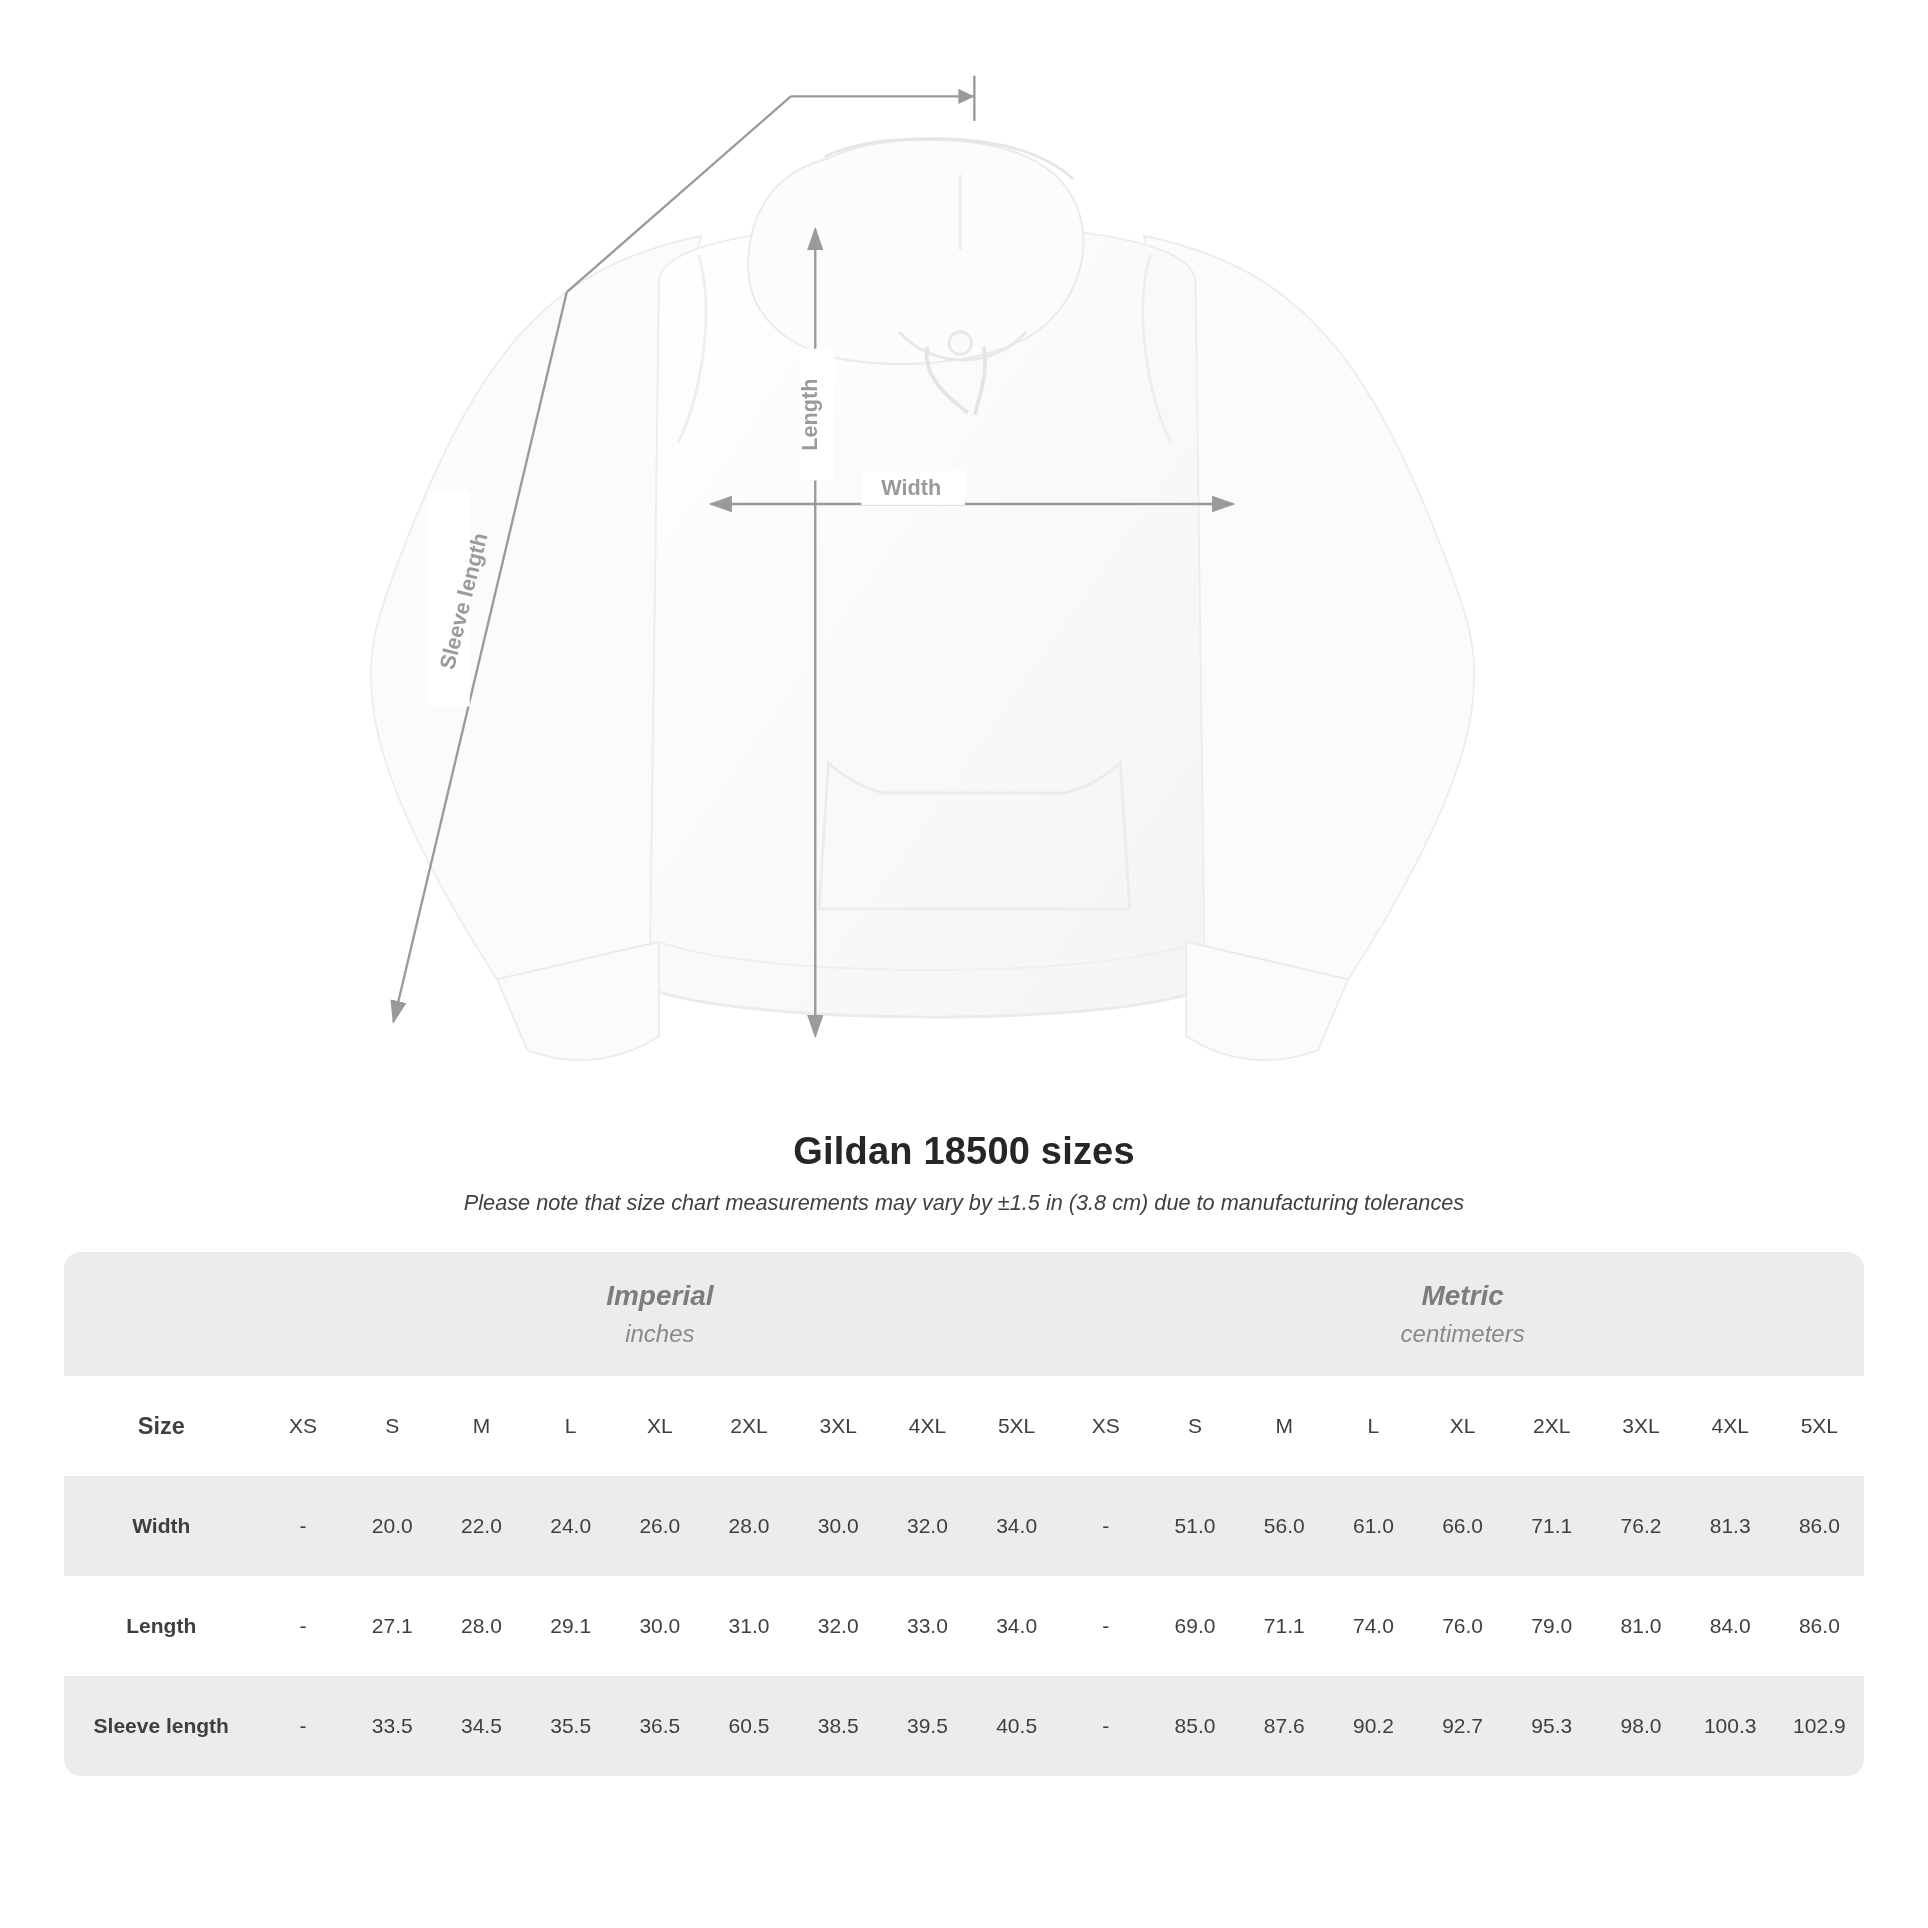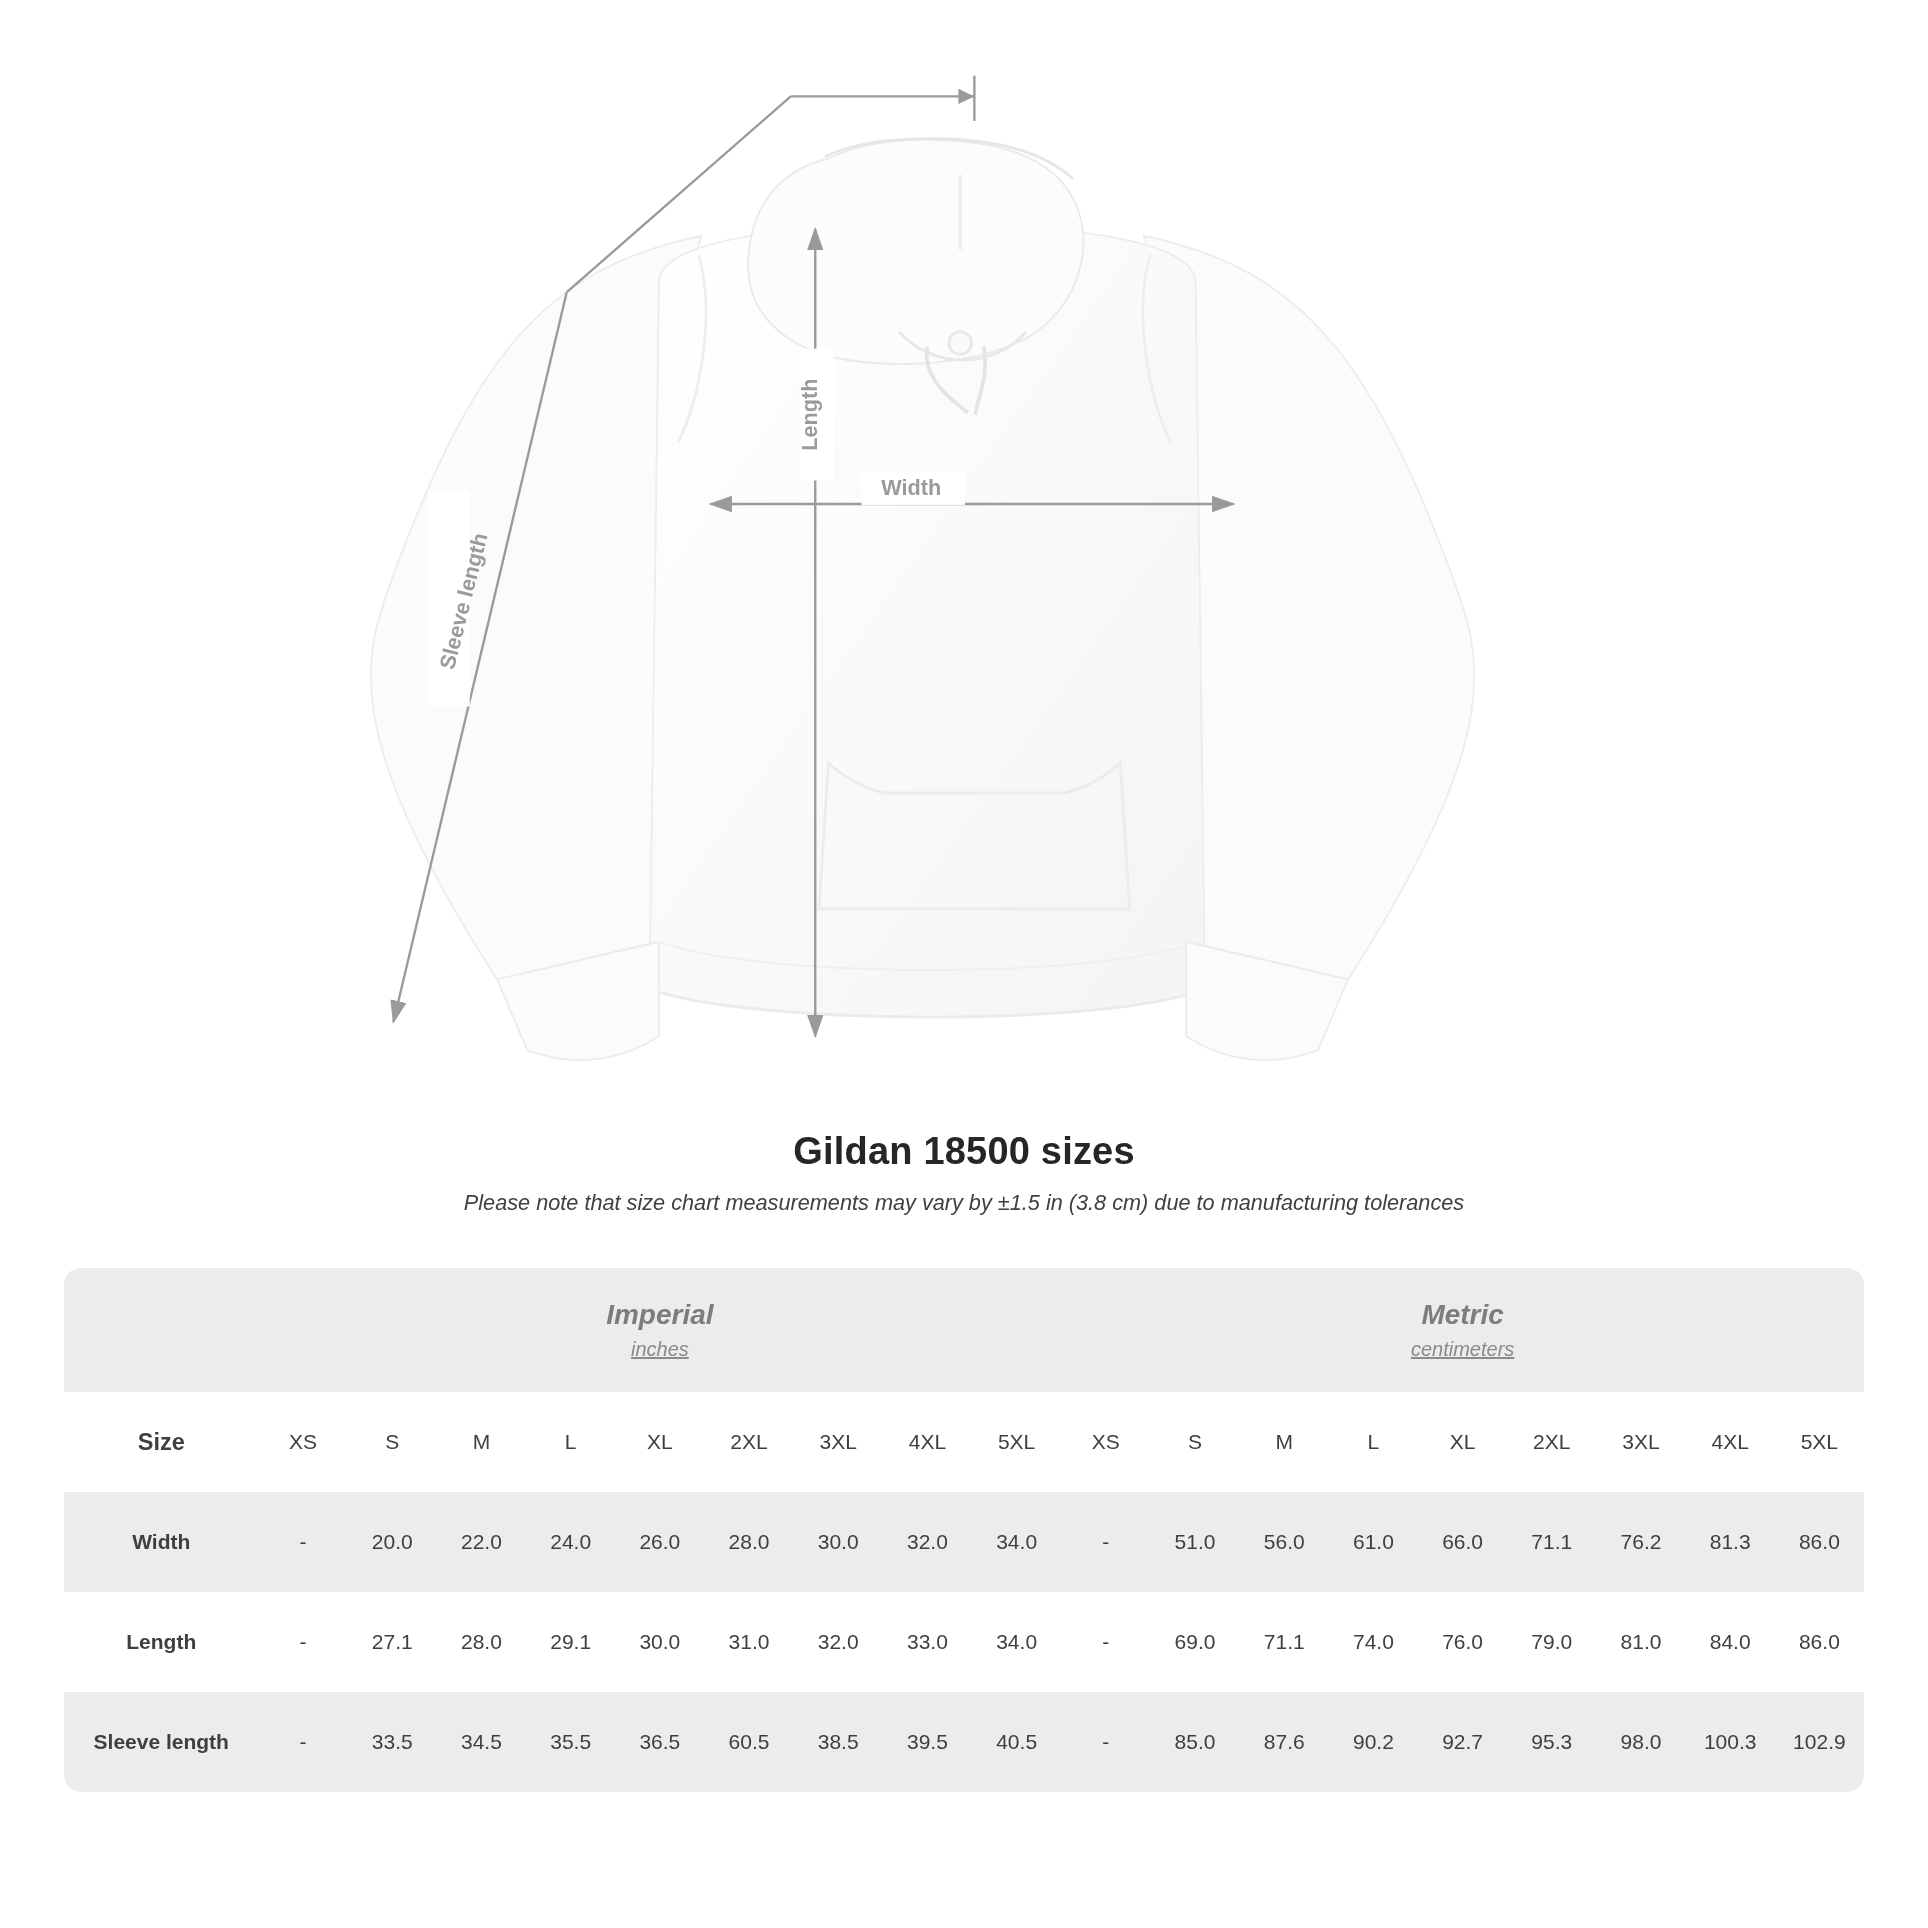--- a/index.html
+++ b/index.html
@@ -54,7 +54,7 @@
 
   
   .table-wrap {
-    margin: 52px 64px 0 64px;
+    margin: 36px 64px 0 64px;
     border-radius: 17px;
     overflow: hidden;
     background: #ffffff;

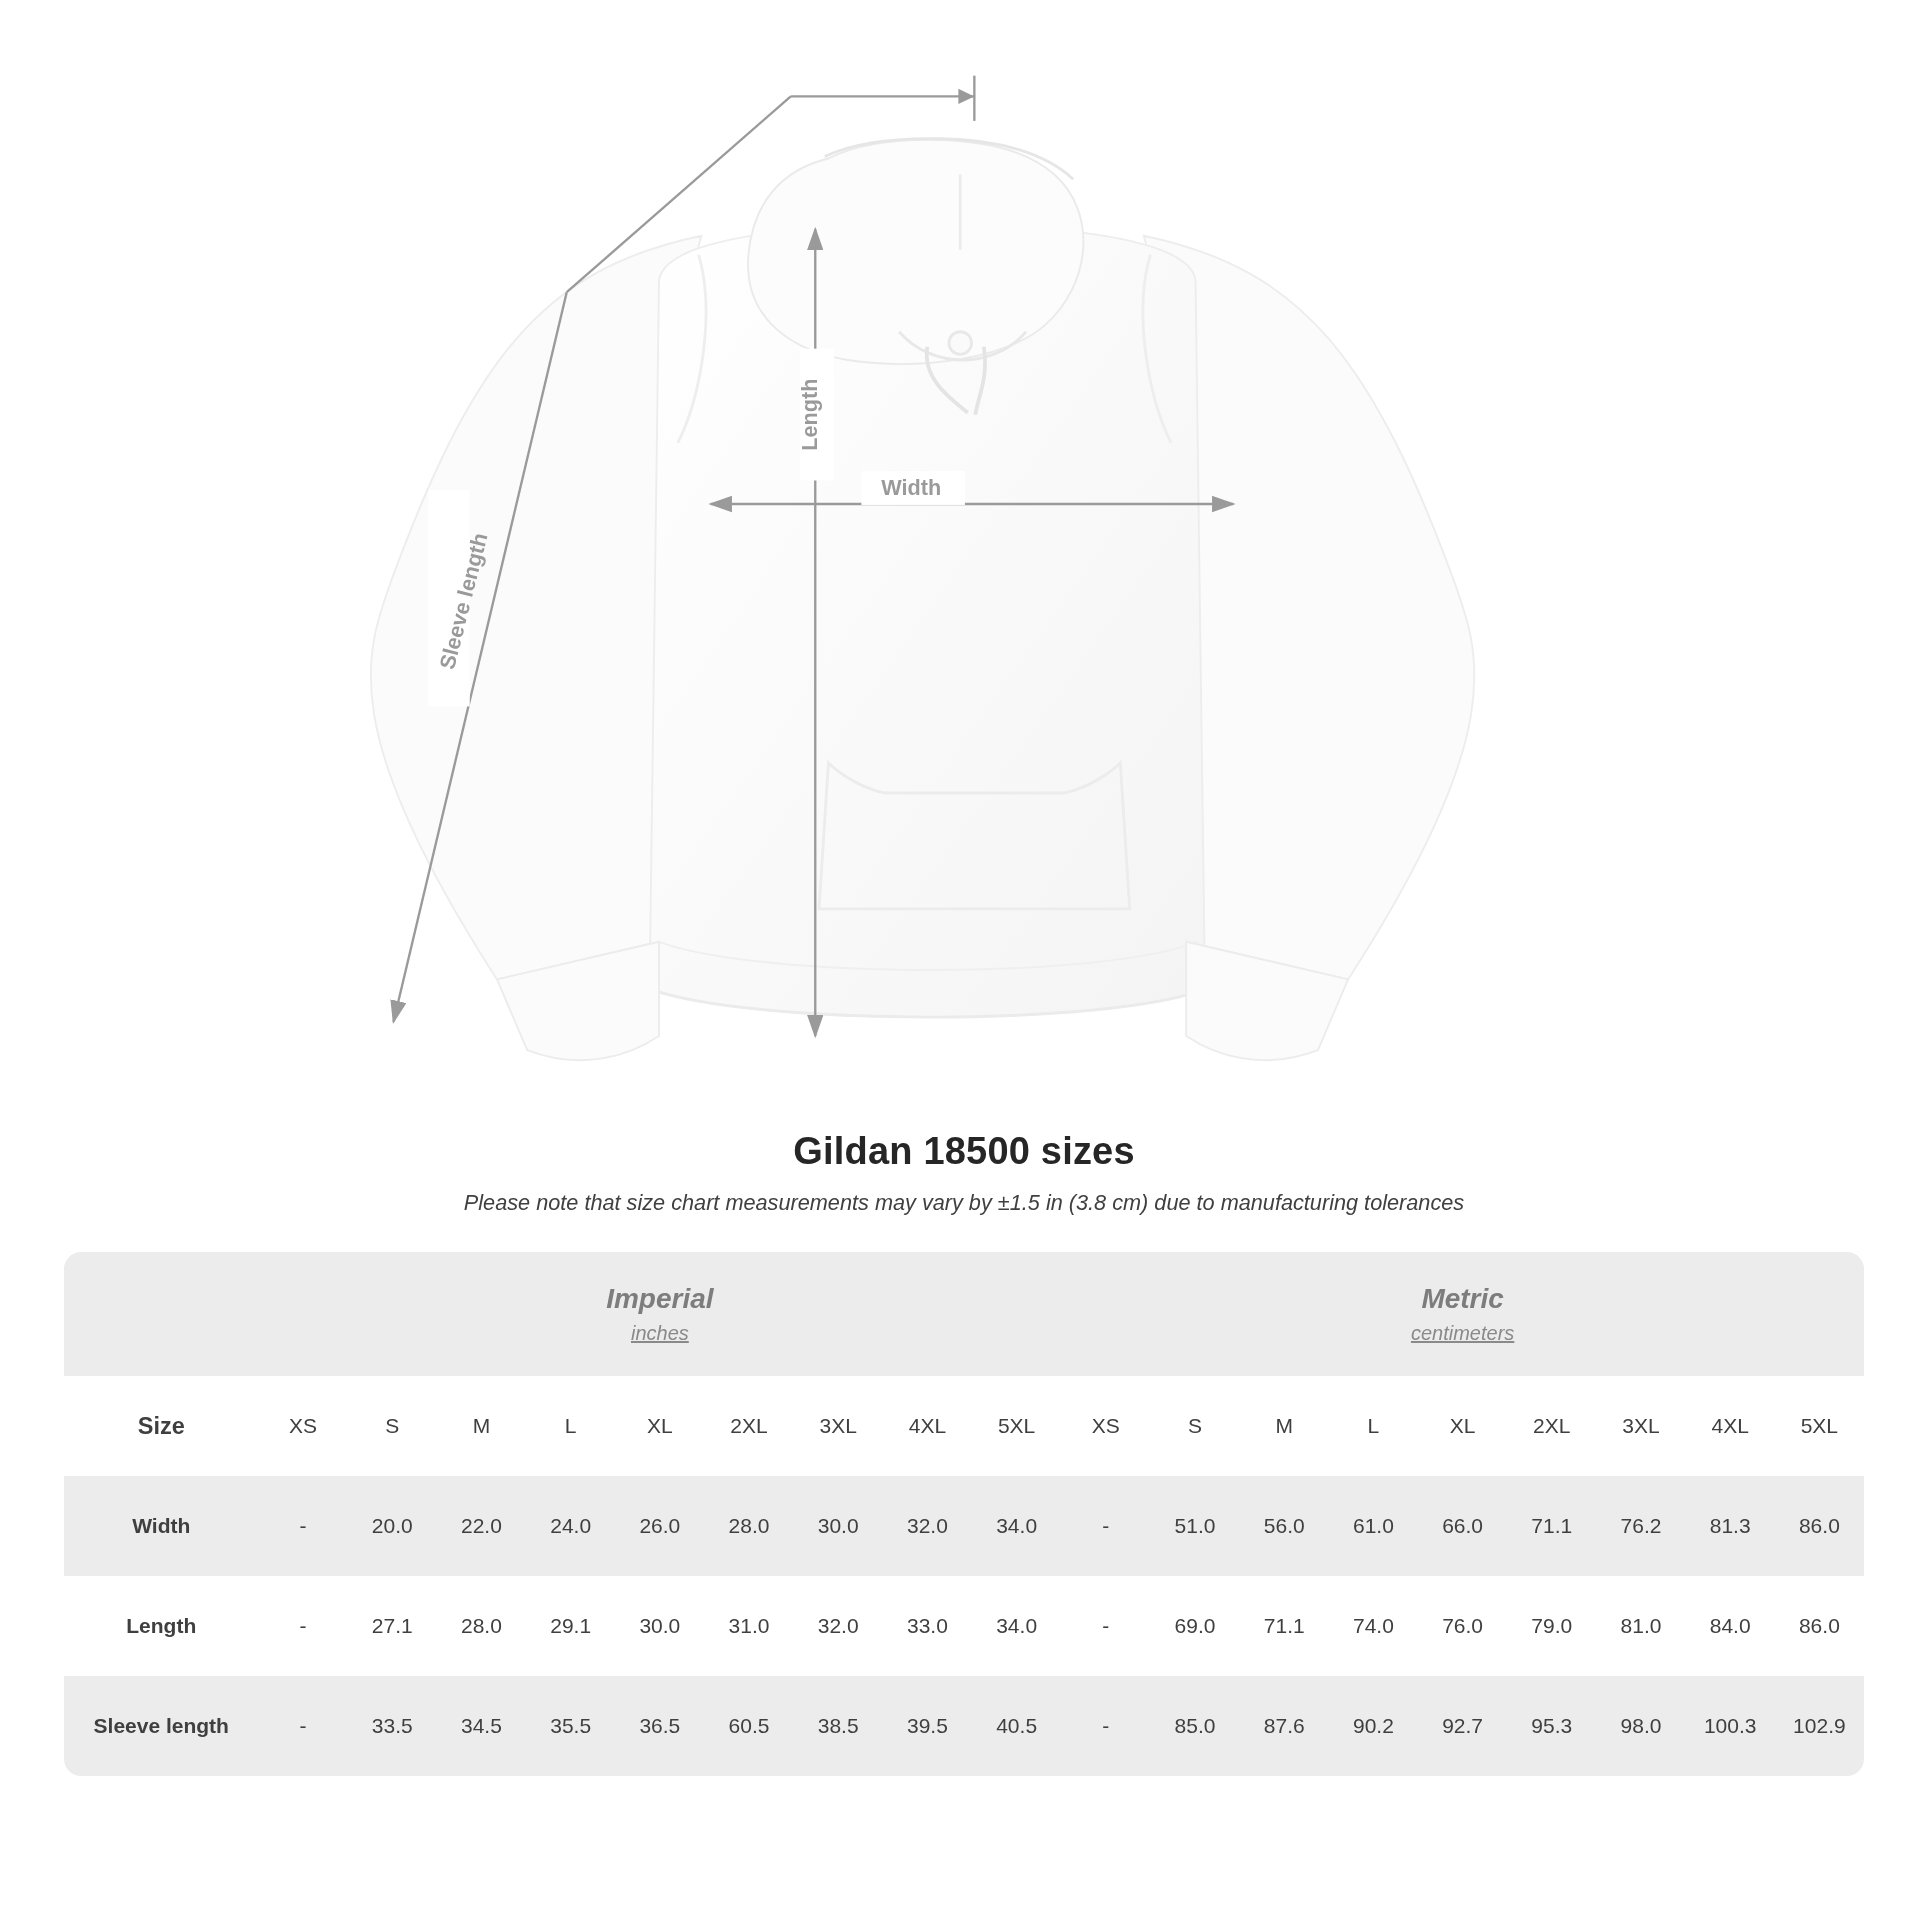--- a/index.html
+++ b/index.html
@@ -88,11 +88,10 @@
     line-height: 1.1;
   }
   .unit-sub {
-    font-size: 20px;
+    font-size: 24px;
     font-style: italic;
     color: #8a8a8a;
     margin-top: 7.5px;
-    text-decoration: underline;
   }
 
   .head-row td {

